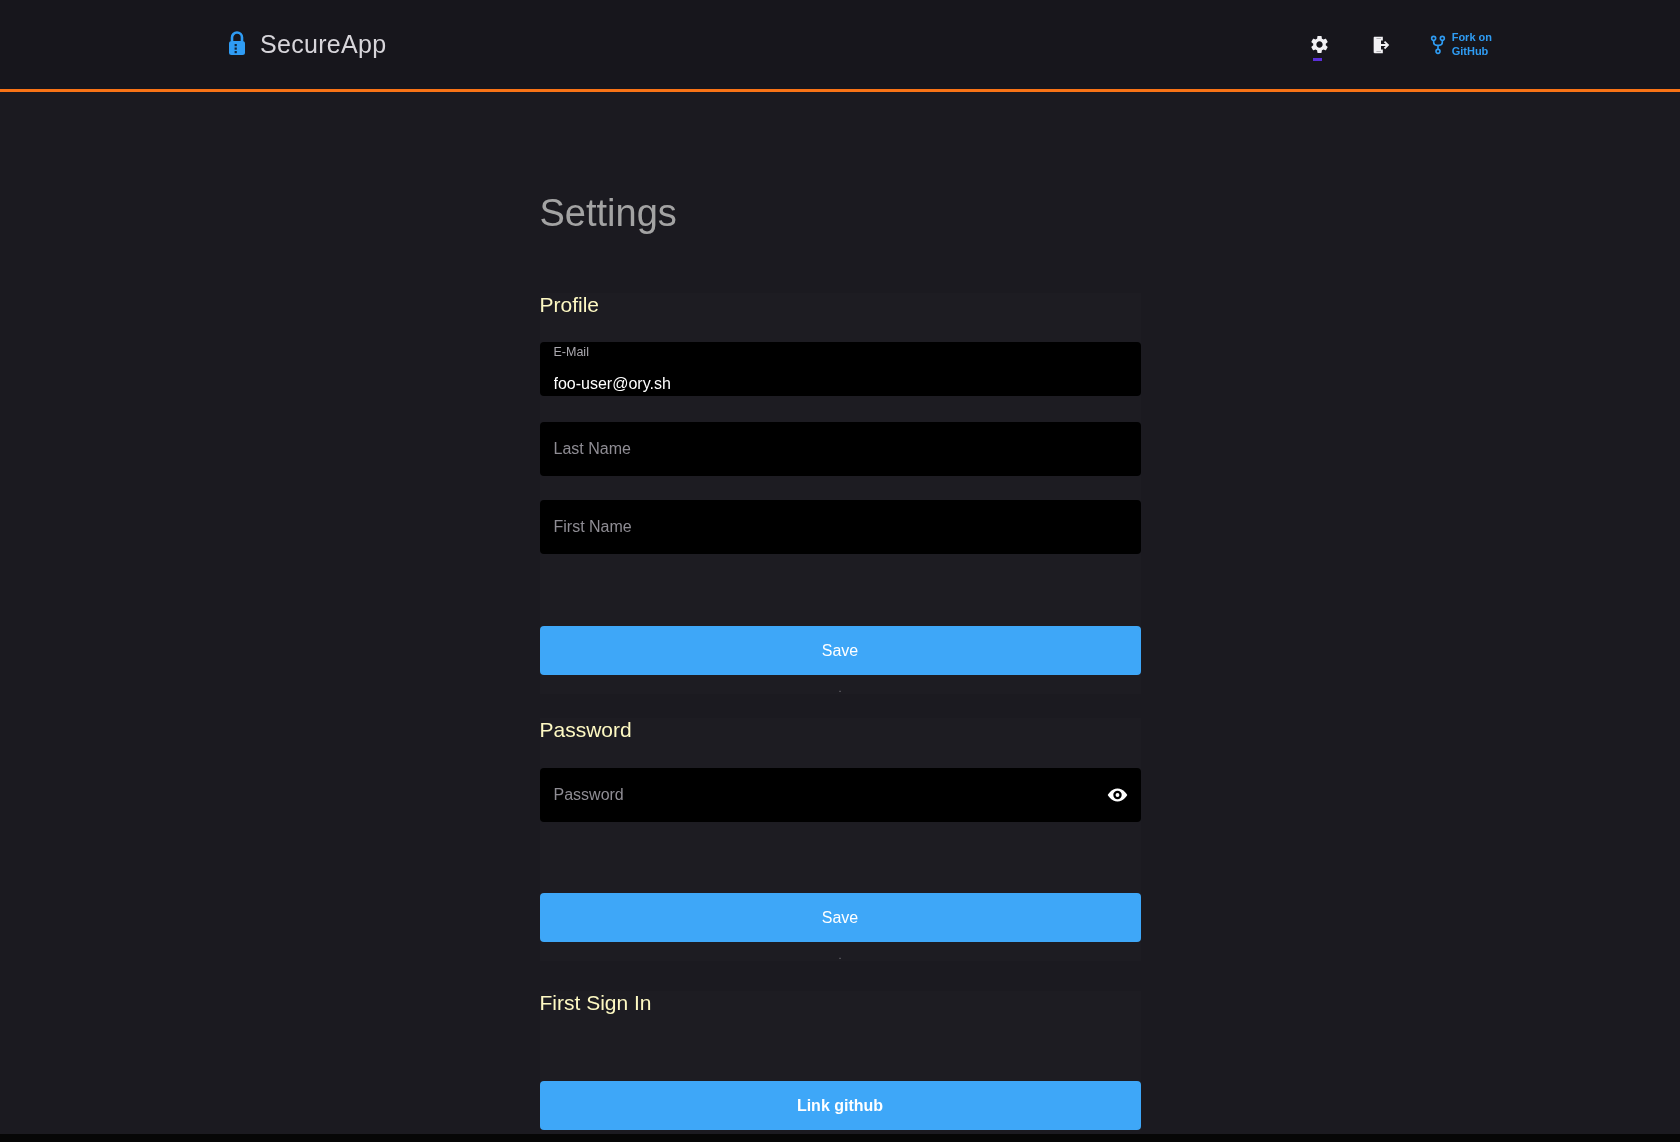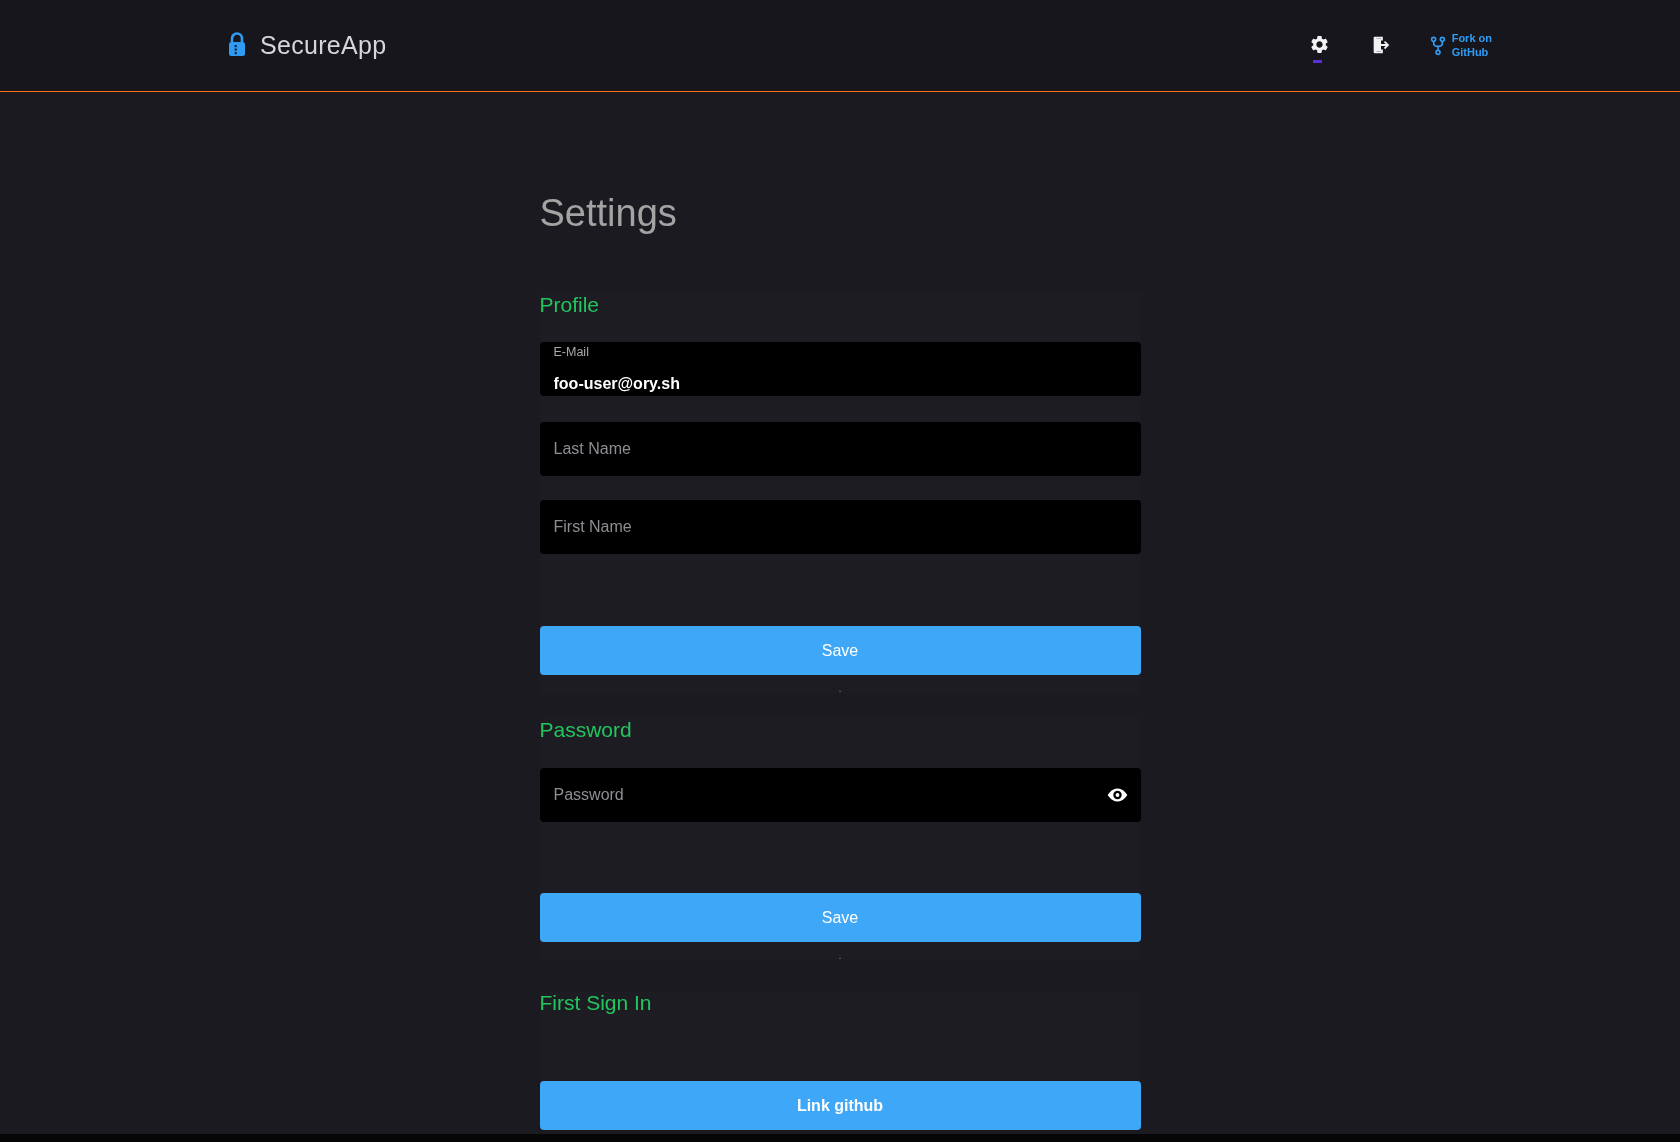--- a/index.html
+++ b/index.html
@@ -14,7 +14,7 @@
   .header {
     height: 92px;
     background: #17161c;
-    border-bottom: 1px solid #f97316;
+    border-bottom: 3px solid #f97316;
     display: flex; align-items: center; justify-content: space-between;
     padding: 0 188px 0 226px;
   }

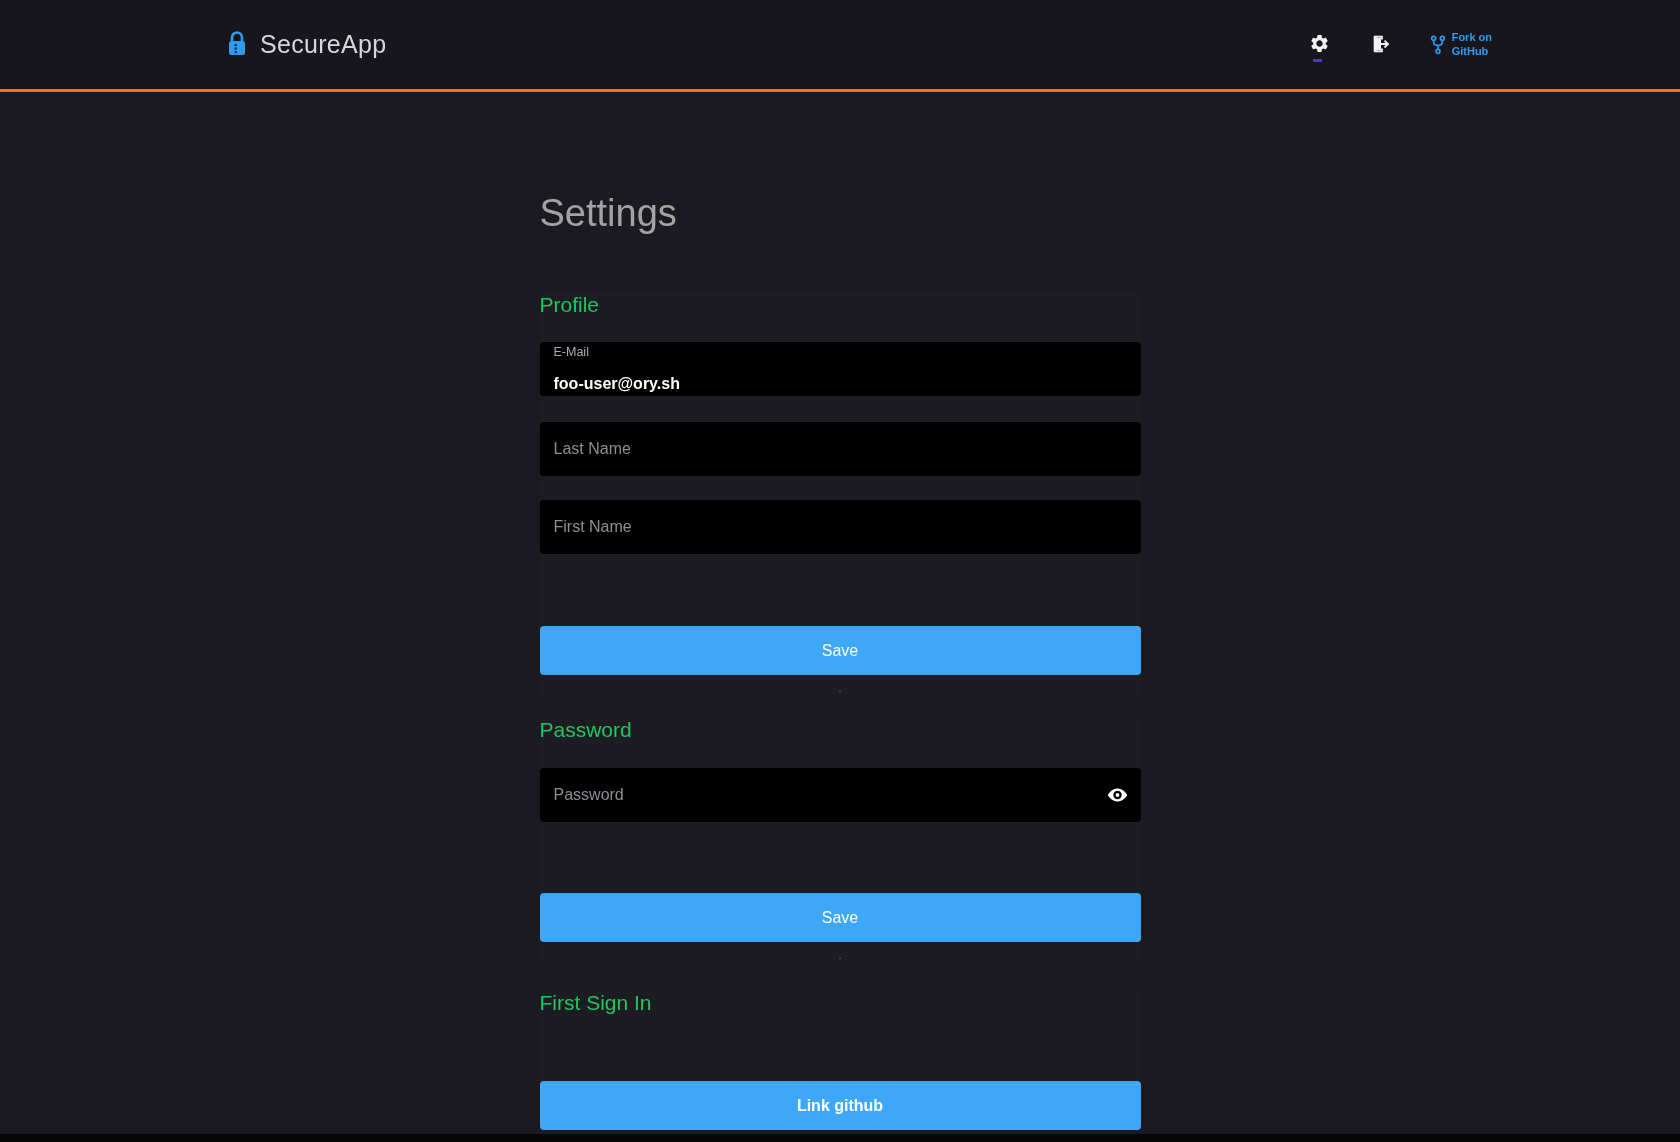--- a/index.html
+++ b/index.html
@@ -20,7 +20,7 @@
   }
   .brand { display: flex; align-items: center; gap: 12px; }
   .brand-name { color: #d7d5da; font-size: 25px; letter-spacing: .3px; }
-  .header-actions { display: flex; gap: 36px; }
+  .header-actions { display: flex; align-items: center; gap: 36px; }
   .icon-btn {
     background: none; border: none; cursor: pointer;
     display: flex; flex-direction: column; align-items: center;

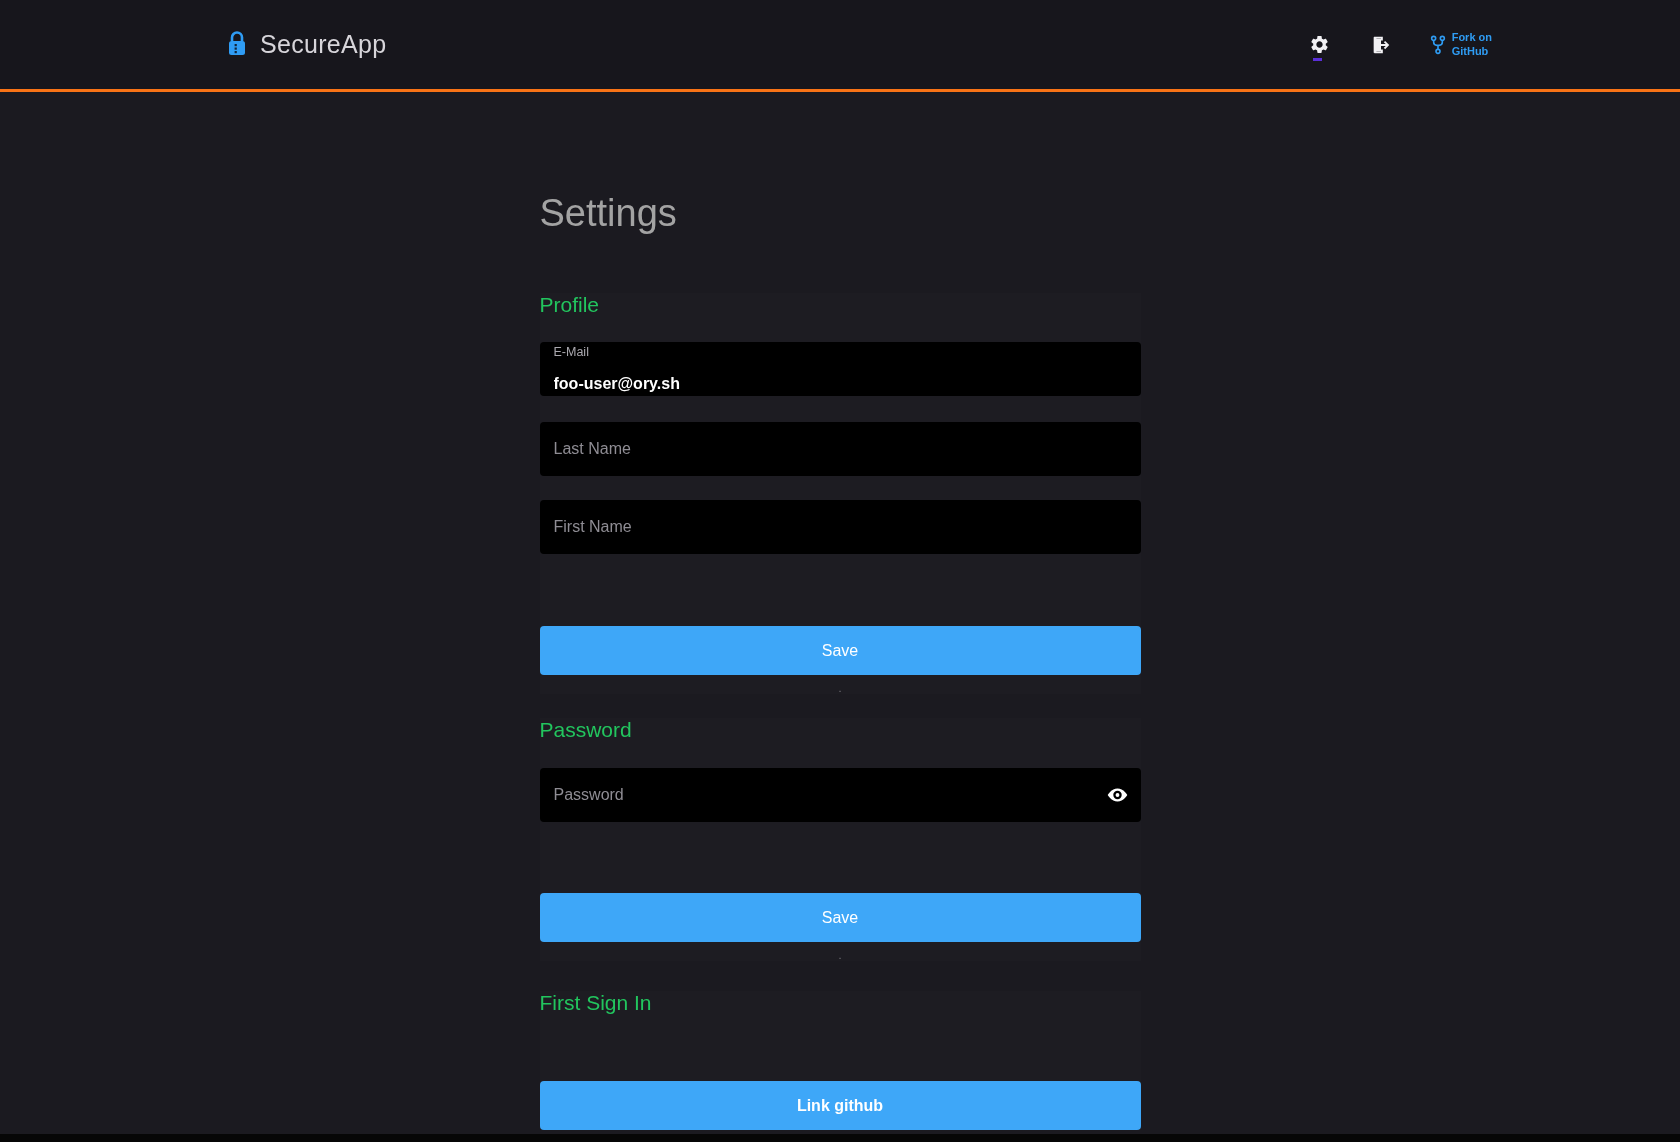--- a/index.html
+++ b/index.html
@@ -38,7 +38,7 @@
   
   .content { width: 601px; margin: 0 auto; }
   .page-title { color: #a3a3a3; font-size: 38px; font-weight: 300; margin-top: 100px; }
-  .section-heading { color: #22c55e; font-size: 21px; font-weight: 400; }
+  .section-heading { color: #fef9c3; font-size: 21px; font-weight: 400; }
   .form-panel { background: rgba(255,255,255,0.012); }
   .h-profile { margin-top: 58px; }
   .h-password { margin-top: 24px; }

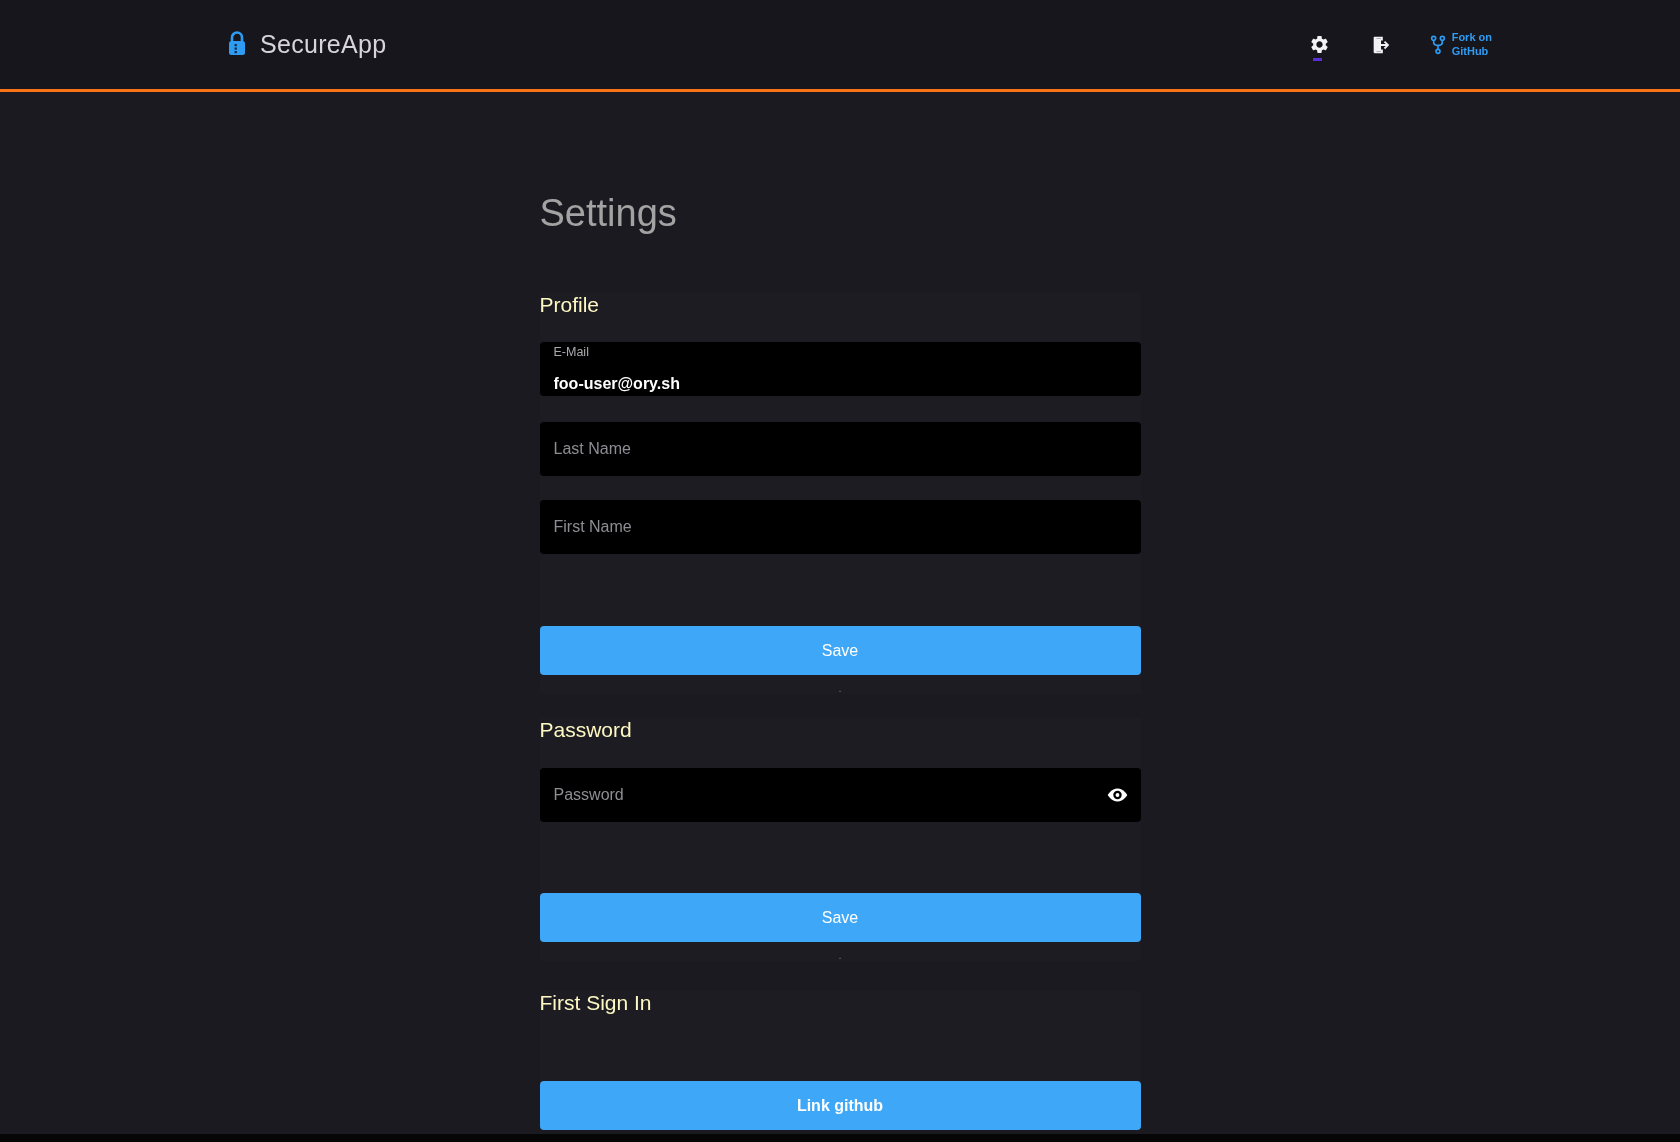--- a/index.html
+++ b/index.html
@@ -51,7 +51,7 @@
   .field-label { color: #aba9af; font-size: 12.5px; margin-bottom: 16px; }
   .field input {
     background: transparent; border: none; outline: none;
-    color: #fff; font-size: 16px; font-weight: 700; width: 100%;
+    color: #fff; font-size: 16px; font-weight: 400; width: 100%;
     font-family: "Liberation Sans", sans-serif;
   }
   .field input::placeholder { color: #8f8d94; font-weight: 400; }

